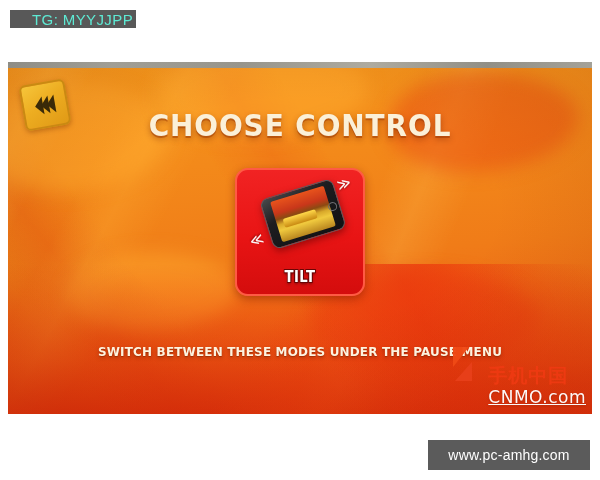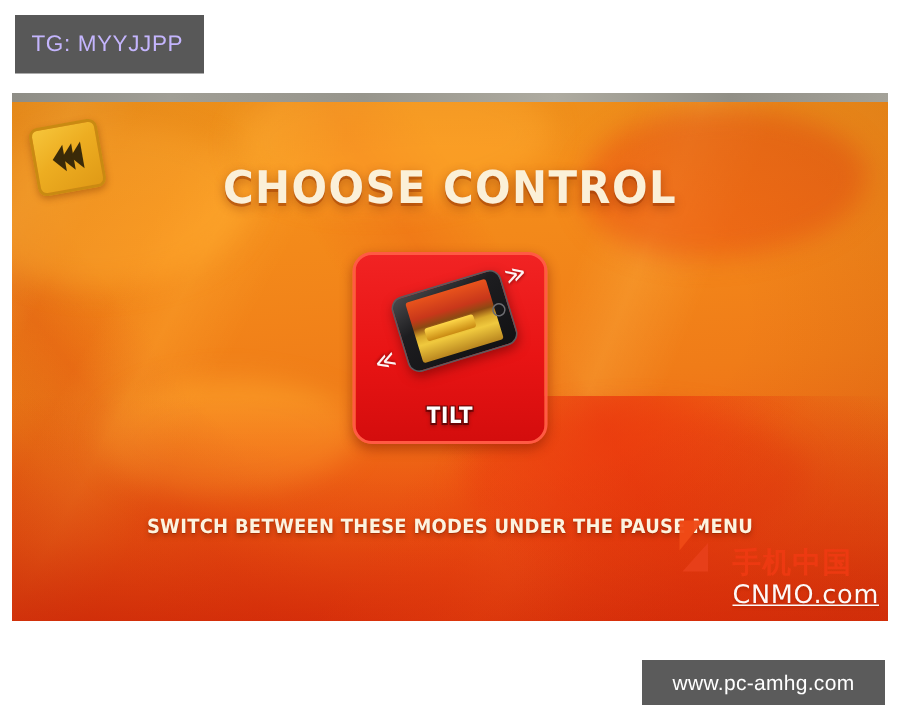--- a/index.html
+++ b/index.html
@@ -21,14 +21,14 @@
     left: 10px;
     top: 10px;
     width: 126px;
-    height: 39px;
+    height: 18px;
     background: #585858;
-    color: #c4b5fd;
+    color: #5eead4;
     font-size: 15px;
     letter-spacing: 0.4px;
     display: flex;
     align-items: center;
-    padding-left: 11px;
+    padding-left: 22px;
     box-sizing: border-box;
     z-index: 40;
   }

